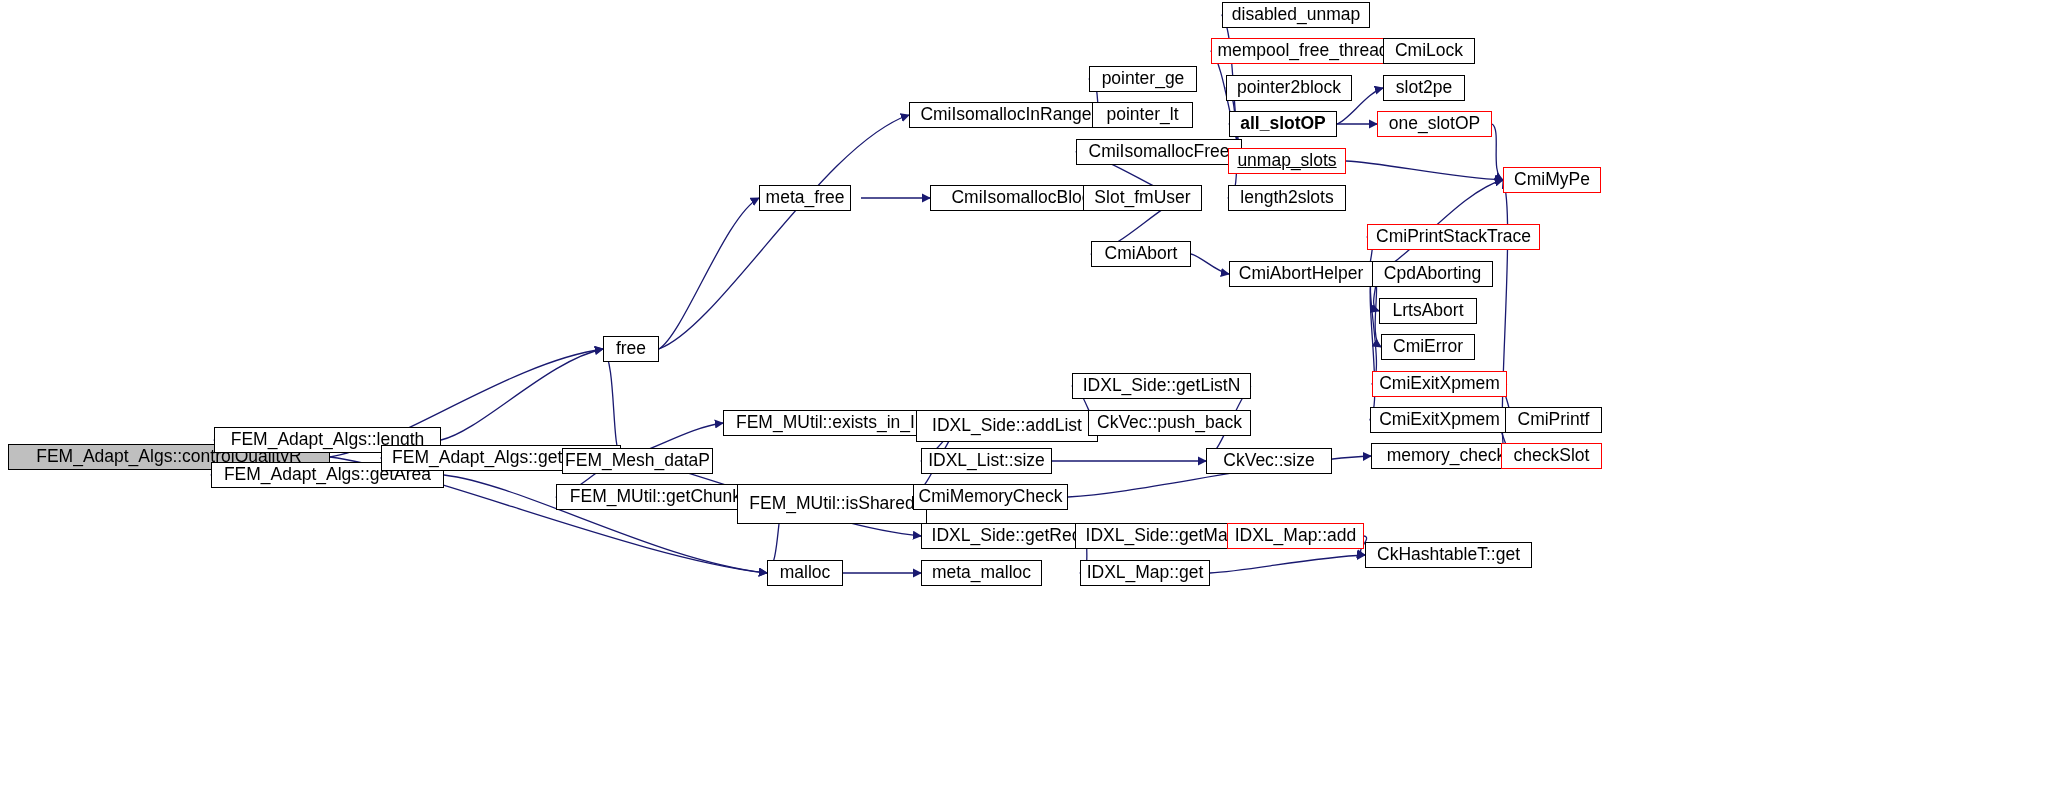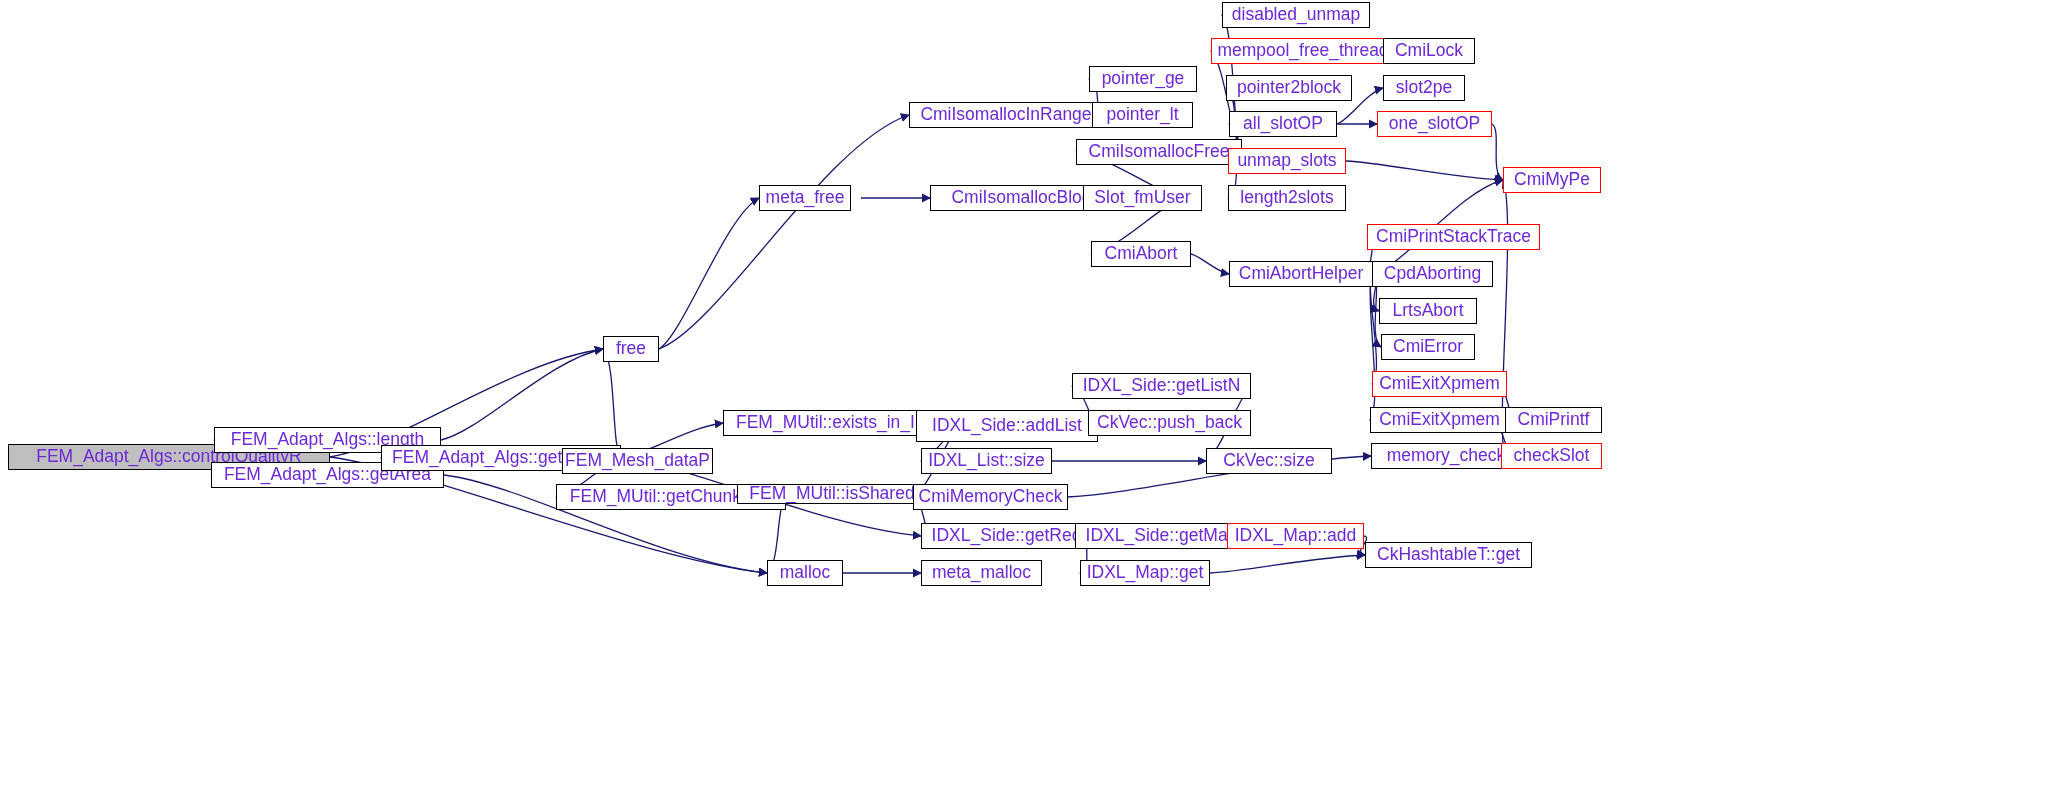--- a/index.html
+++ b/index.html
@@ -28,7 +28,7 @@
     box-sizing: border-box;
     background: #ffffff;
     border: 1px solid #000000;
-    color: #6d28d9;
+    color: #000000;
     font-size: 17.5px;
     line-height: 1;
     display: flex;

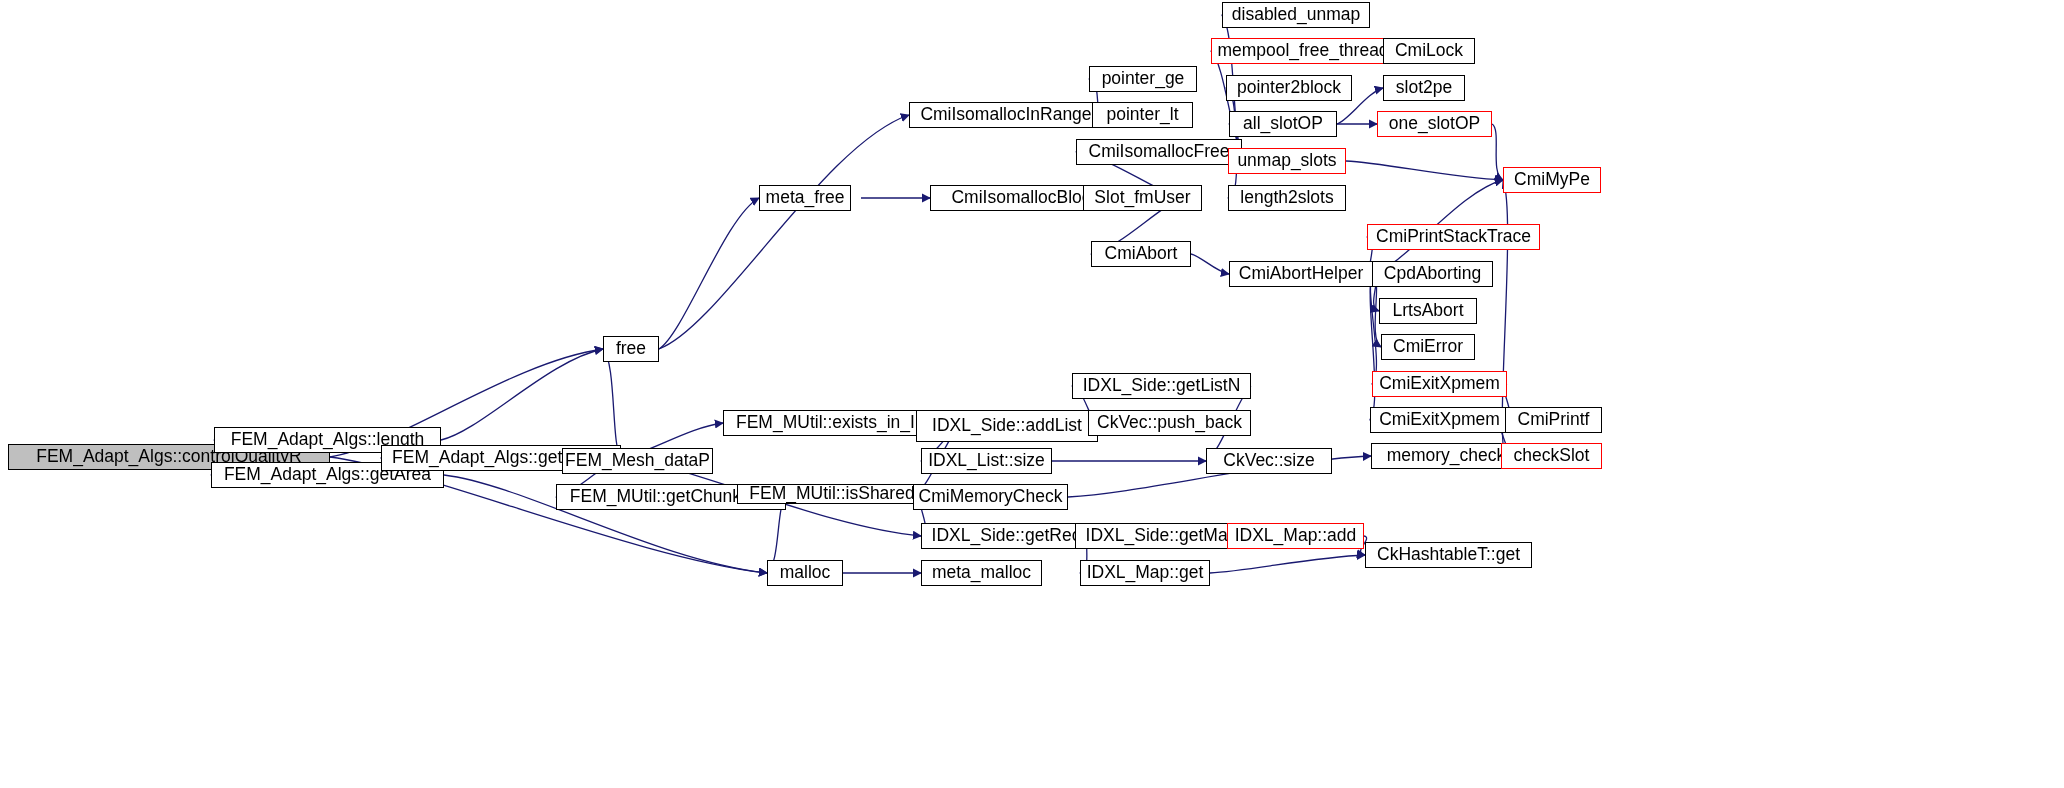--- a/index.html
+++ b/index.html
@@ -227,7 +227,7 @@
       <div class="node" style="left: 1226px; top: 75px; width: 126px; height: 26px;">
         <span>pointer2block</span>
       </div>
-      <div class="node" style="left: 1229px; top: 111px; width: 108px; height: 26px;">
+      <div class="node" style="left: 1229px; top: 111px; width: 108px; height: 26px; font-weight: bold;">
         <span>all_slotOP</span>
       </div>
       <div class="node red" style="left: 1228px; top: 148px; width: 118px; height: 26px;">

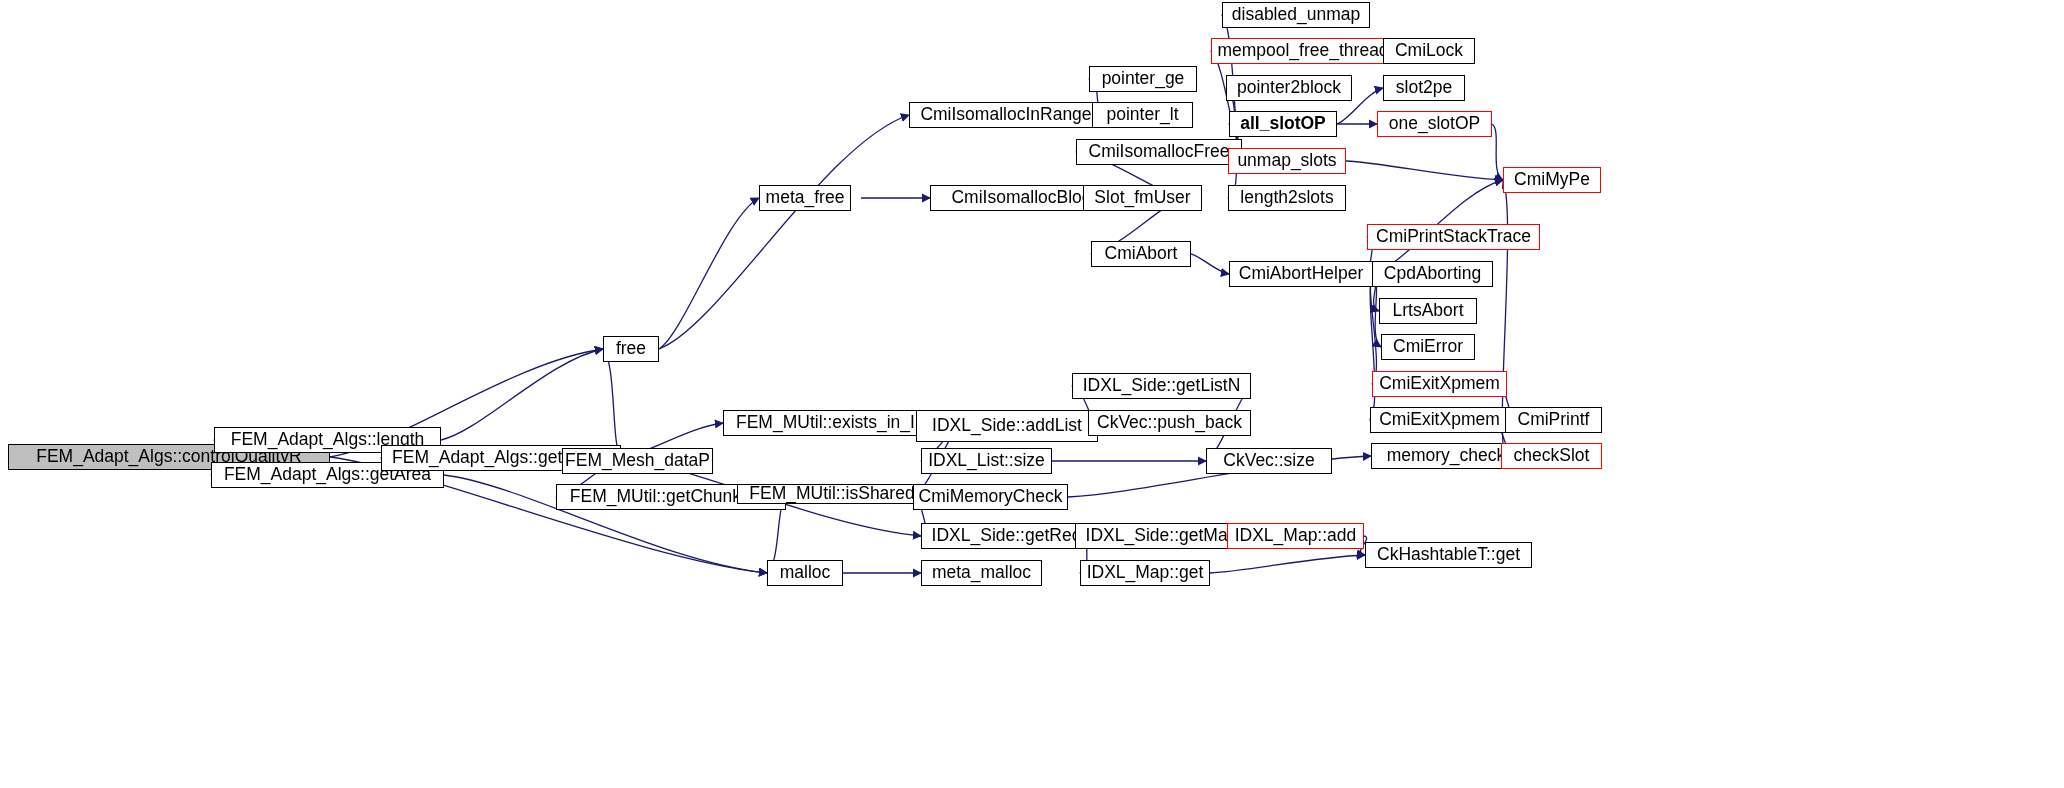--- a/index.html
+++ b/index.html
@@ -230,7 +230,7 @@
       <div class="node" style="left: 1229px; top: 111px; width: 108px; height: 26px; font-weight: bold;">
         <span>all_slotOP</span>
       </div>
-      <div class="node red" style="left: 1228px; top: 148px; width: 118px; height: 26px;">
+      <div class="node red" style="left: 1228px; top: 148px; width: 118px; height: 26px; text-decoration: underline;">
         <span>unmap_slots</span>
       </div>
       <div class="node" style="left: 1228px; top: 185px; width: 118px; height: 26px;">

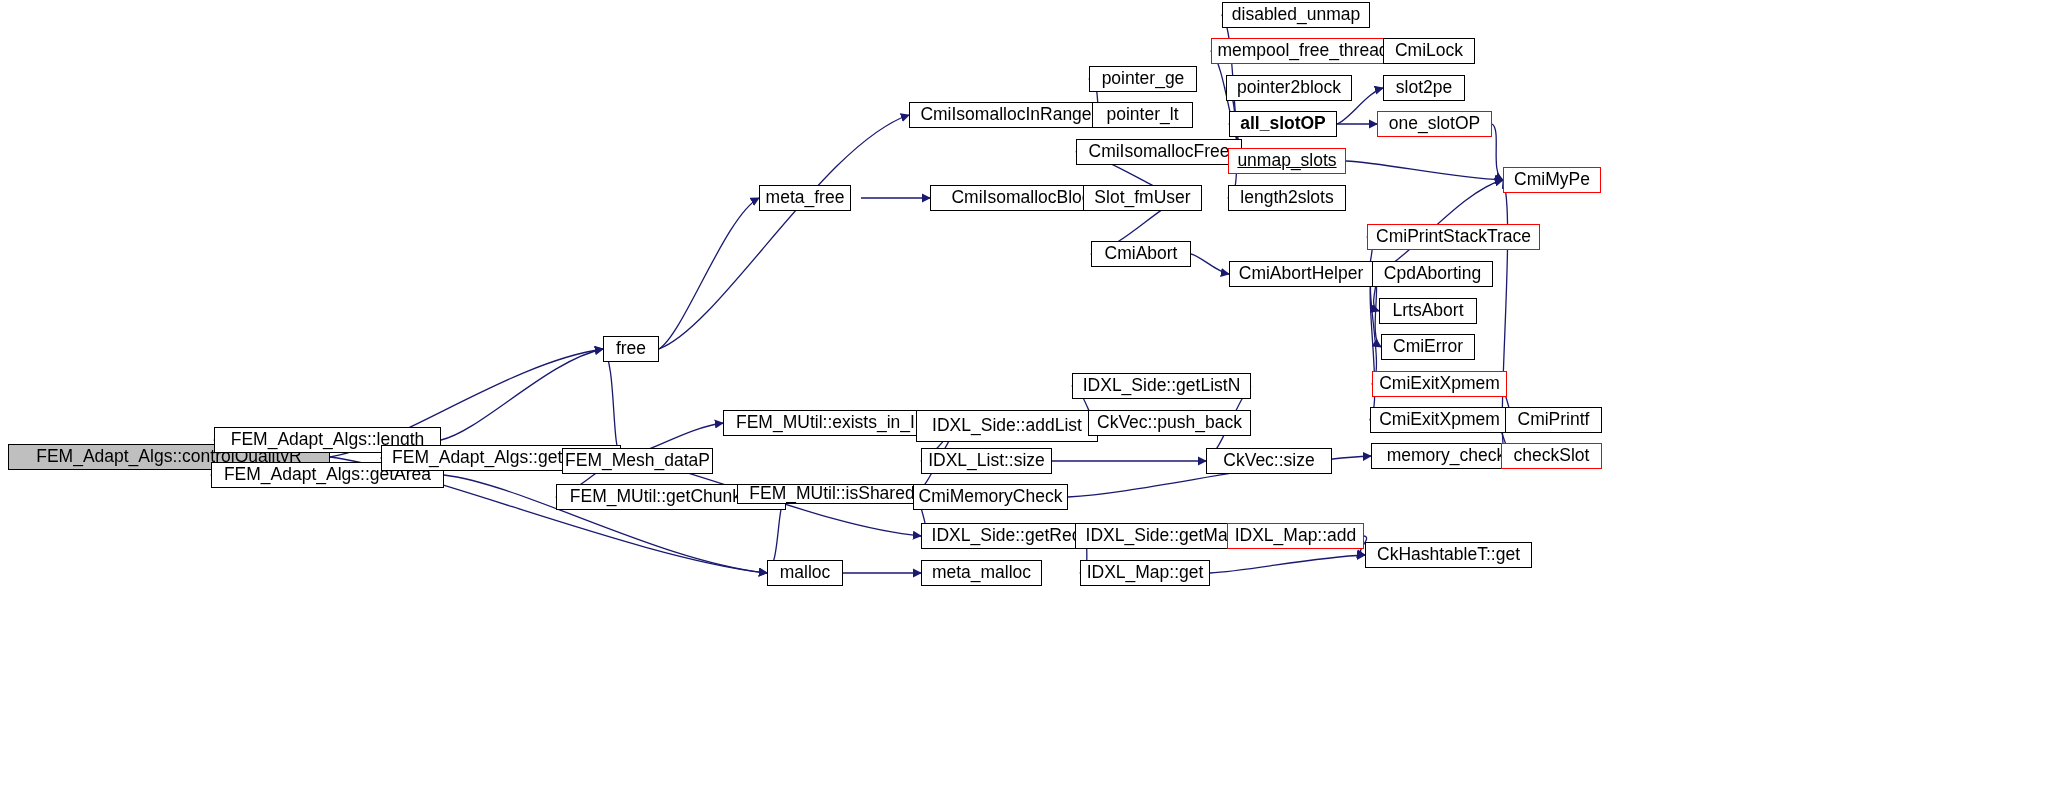--- a/index.html
+++ b/index.html
@@ -146,7 +146,7 @@
       <div class="node" style="left: 556px; top: 484px; width: 230px; height: 26px;">
         <span>FEM_MUtil::getChunkNos</span>
       </div>
-      <div class="node" style="left: 737px; top: 484px; width: 190px; height: 20px;">
+      <div class="node" style="left: 737px; top: 484px; width: 190px; height: 40px;">
         <span>FEM_MUtil::isShared</span>
       </div>
       <div class="node" style="left: 723px; top: 410px; width: 239px; height: 26px;">

